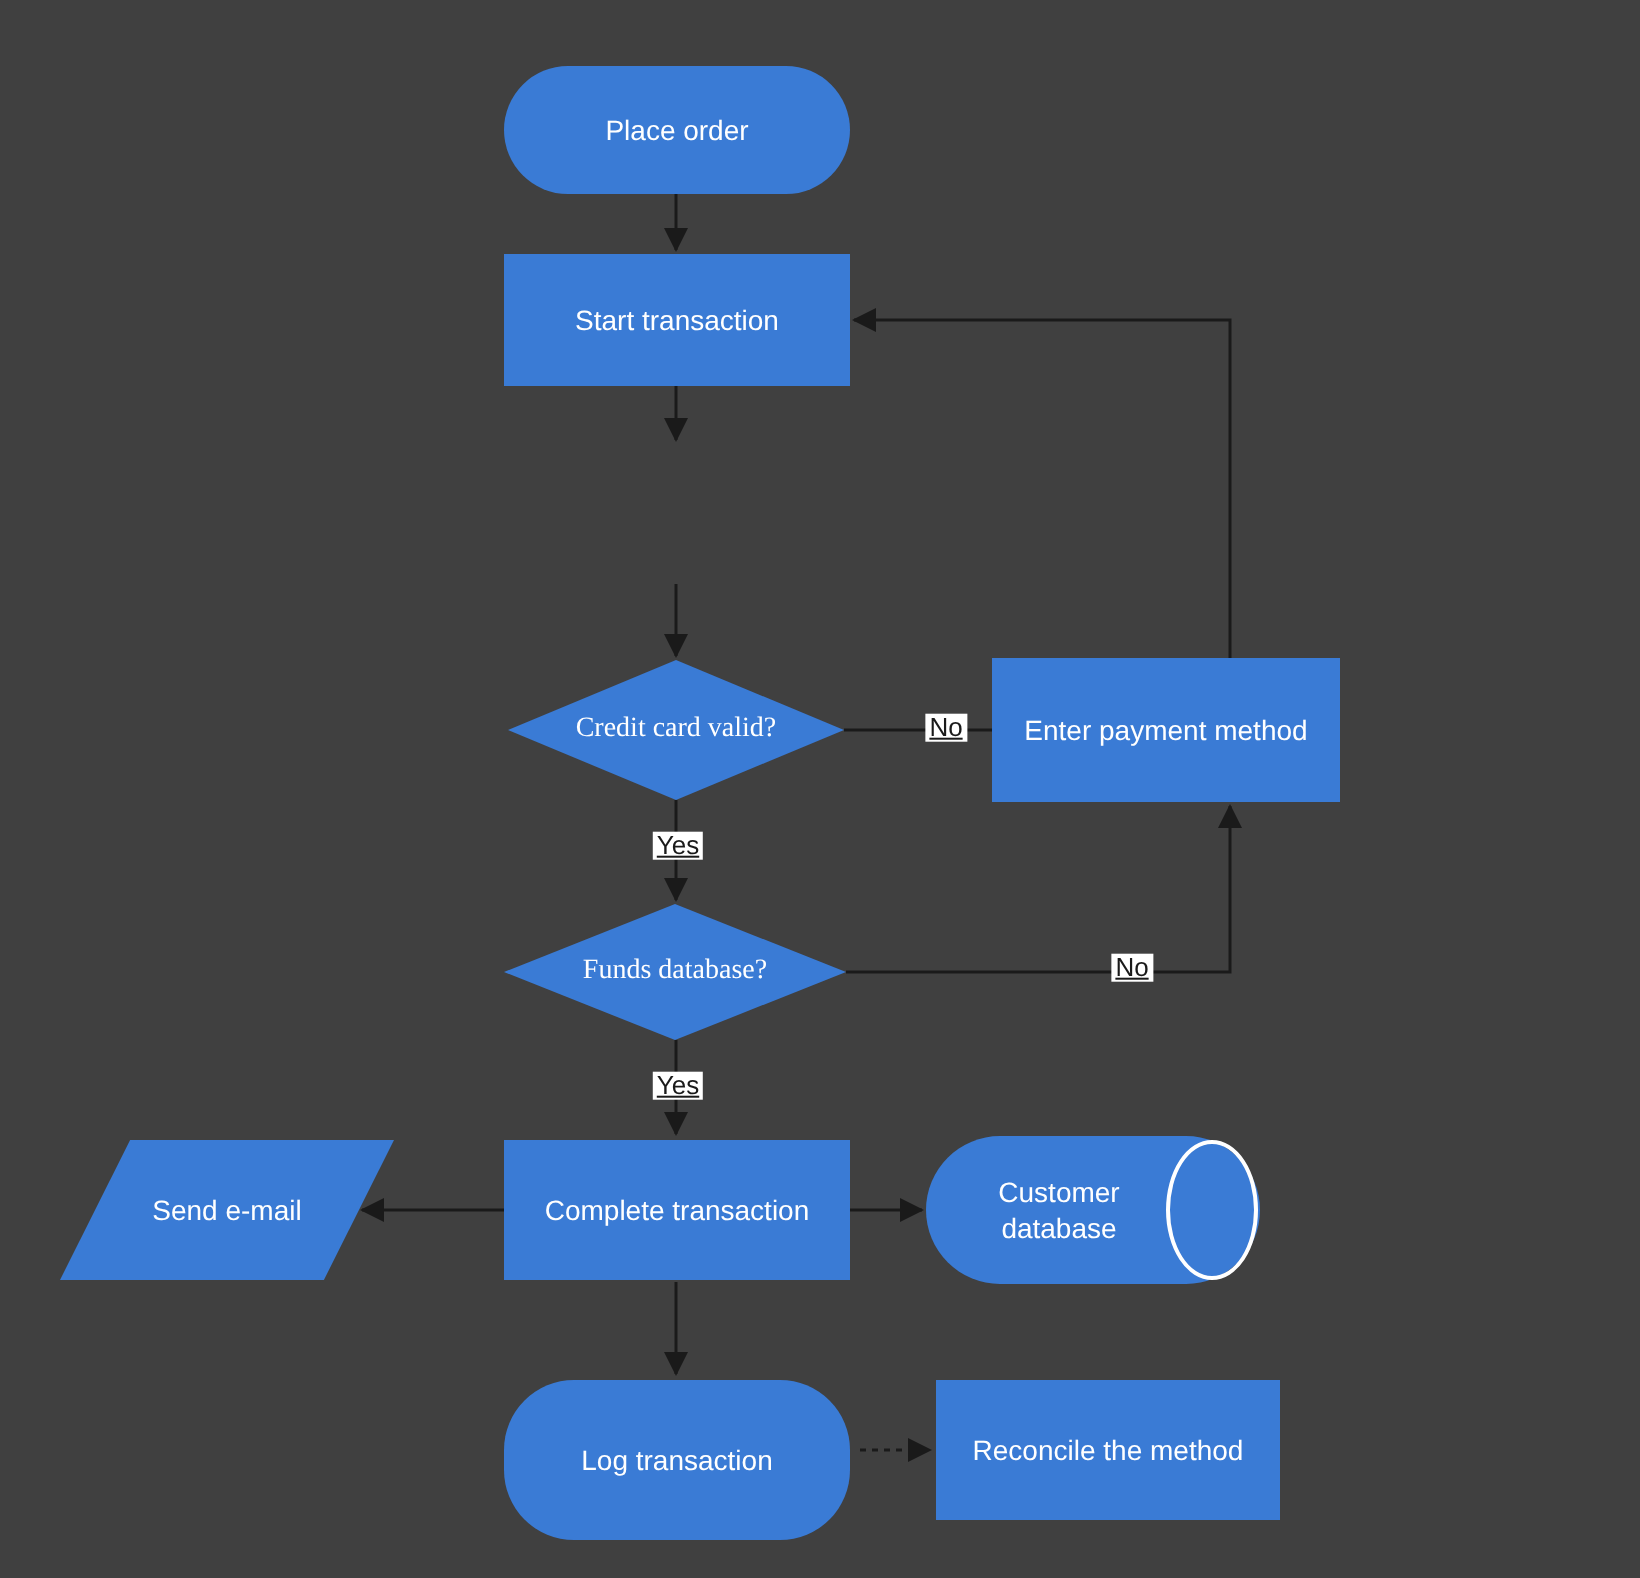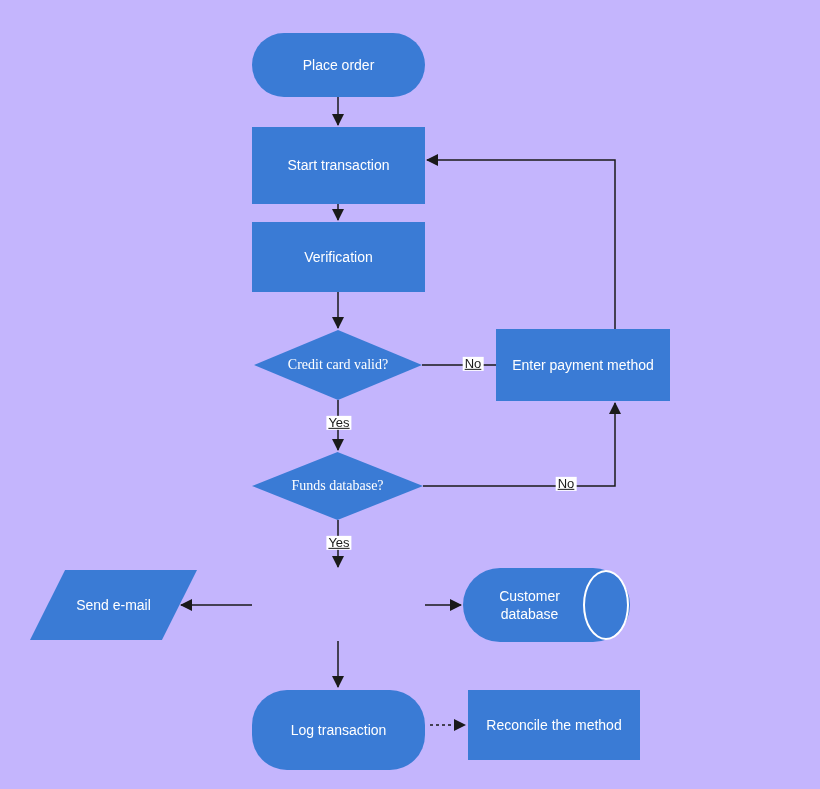--- a/index.html
+++ b/index.html
@@ -12,7 +12,7 @@
     position: relative;
     width: 820px;
     height: 789px;
-    background: #c4b5fd;
+    background: #404040;
     overflow: hidden;
   }
   svg.edges {

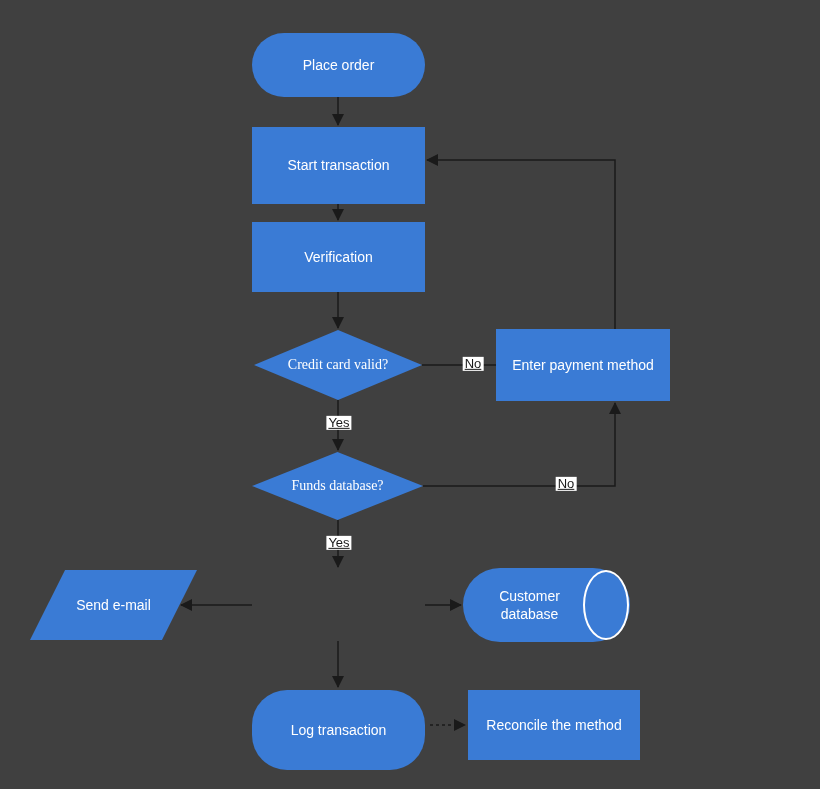--- a/index.html
+++ b/index.html
@@ -98,7 +98,7 @@
     <span class="nlabel">Place order</span>
   </div>
 
-  <div class="node" style="left:252px;top:127px;width:173px;height:77px">
+  <div class="node" style="left:252px;top:127px;width:173px;height:66px">
     <span class="nlabel">Start transaction</span>
   </div>
 

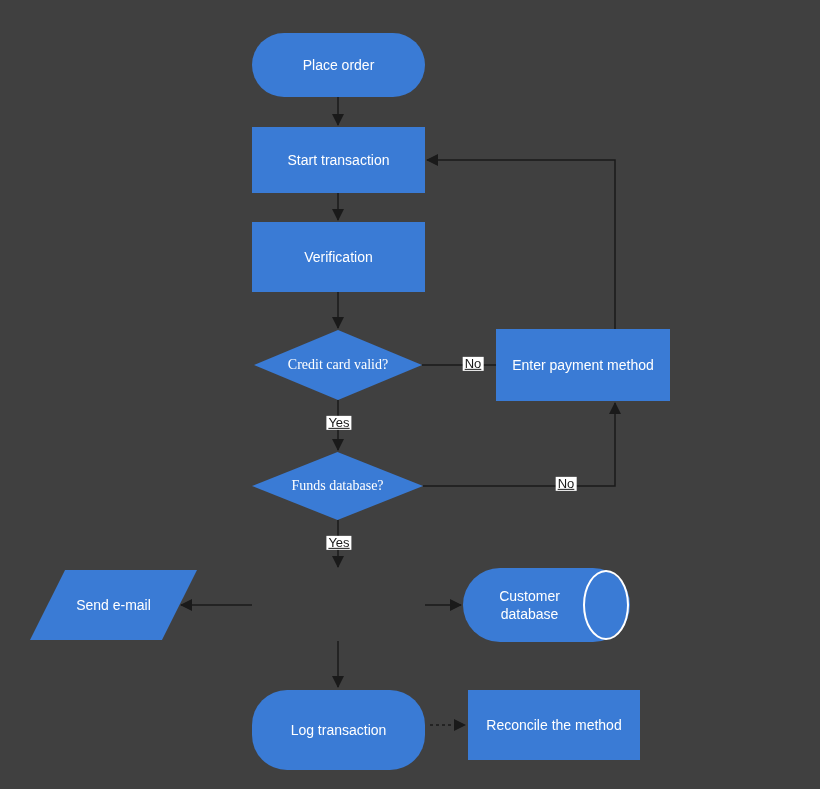--- a/index.html
+++ b/index.html
@@ -102,9 +102,6 @@
     <span class="nlabel">Start transaction</span>
   </div>
 
-  <div class="node" style="left:252px;top:222px;width:173px;height:70px">
-    <span class="nlabel">Verification</span>
-  </div>
 
   <div class="node decision" style="left:254px;top:330px;width:168px;height:70px">
     <span class="nlabel">Credit card valid?</span>

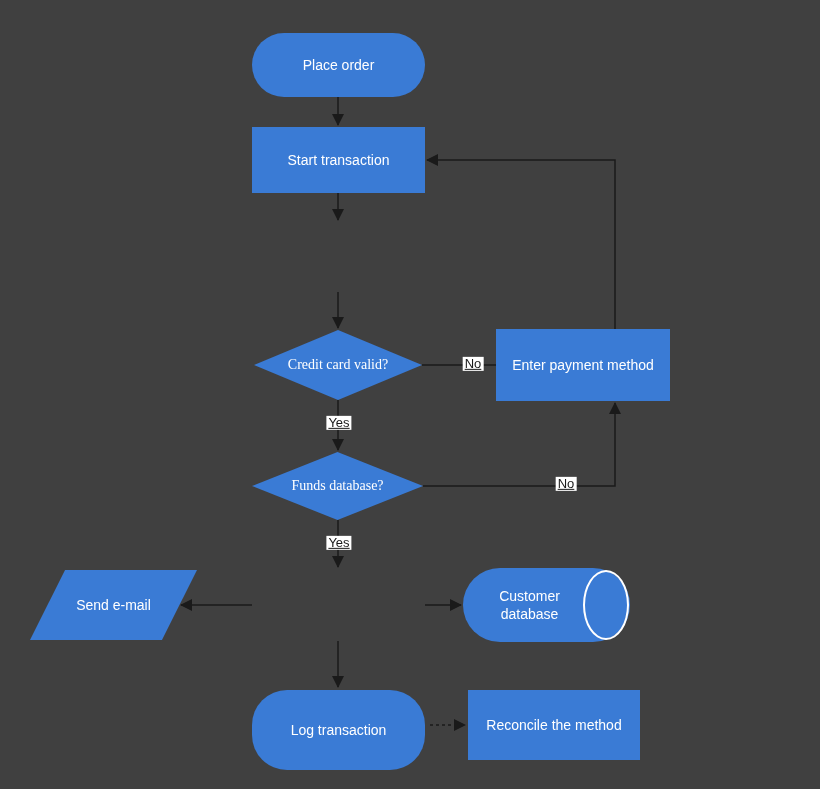--- a/index.html
+++ b/index.html
@@ -115,6 +115,9 @@
     <span class="nlabel">Funds database?</span>
   </div>
 
+  <div class="node" style="left:252px;top:570px;width:173px;height:70px">
+    <span class="nlabel">Complete transaction</span>
+  </div>
 
   <div class="node cylinder" style="left:463px;top:568px;width:167px;height:74px">
     <div class="cyl-cap"></div>

